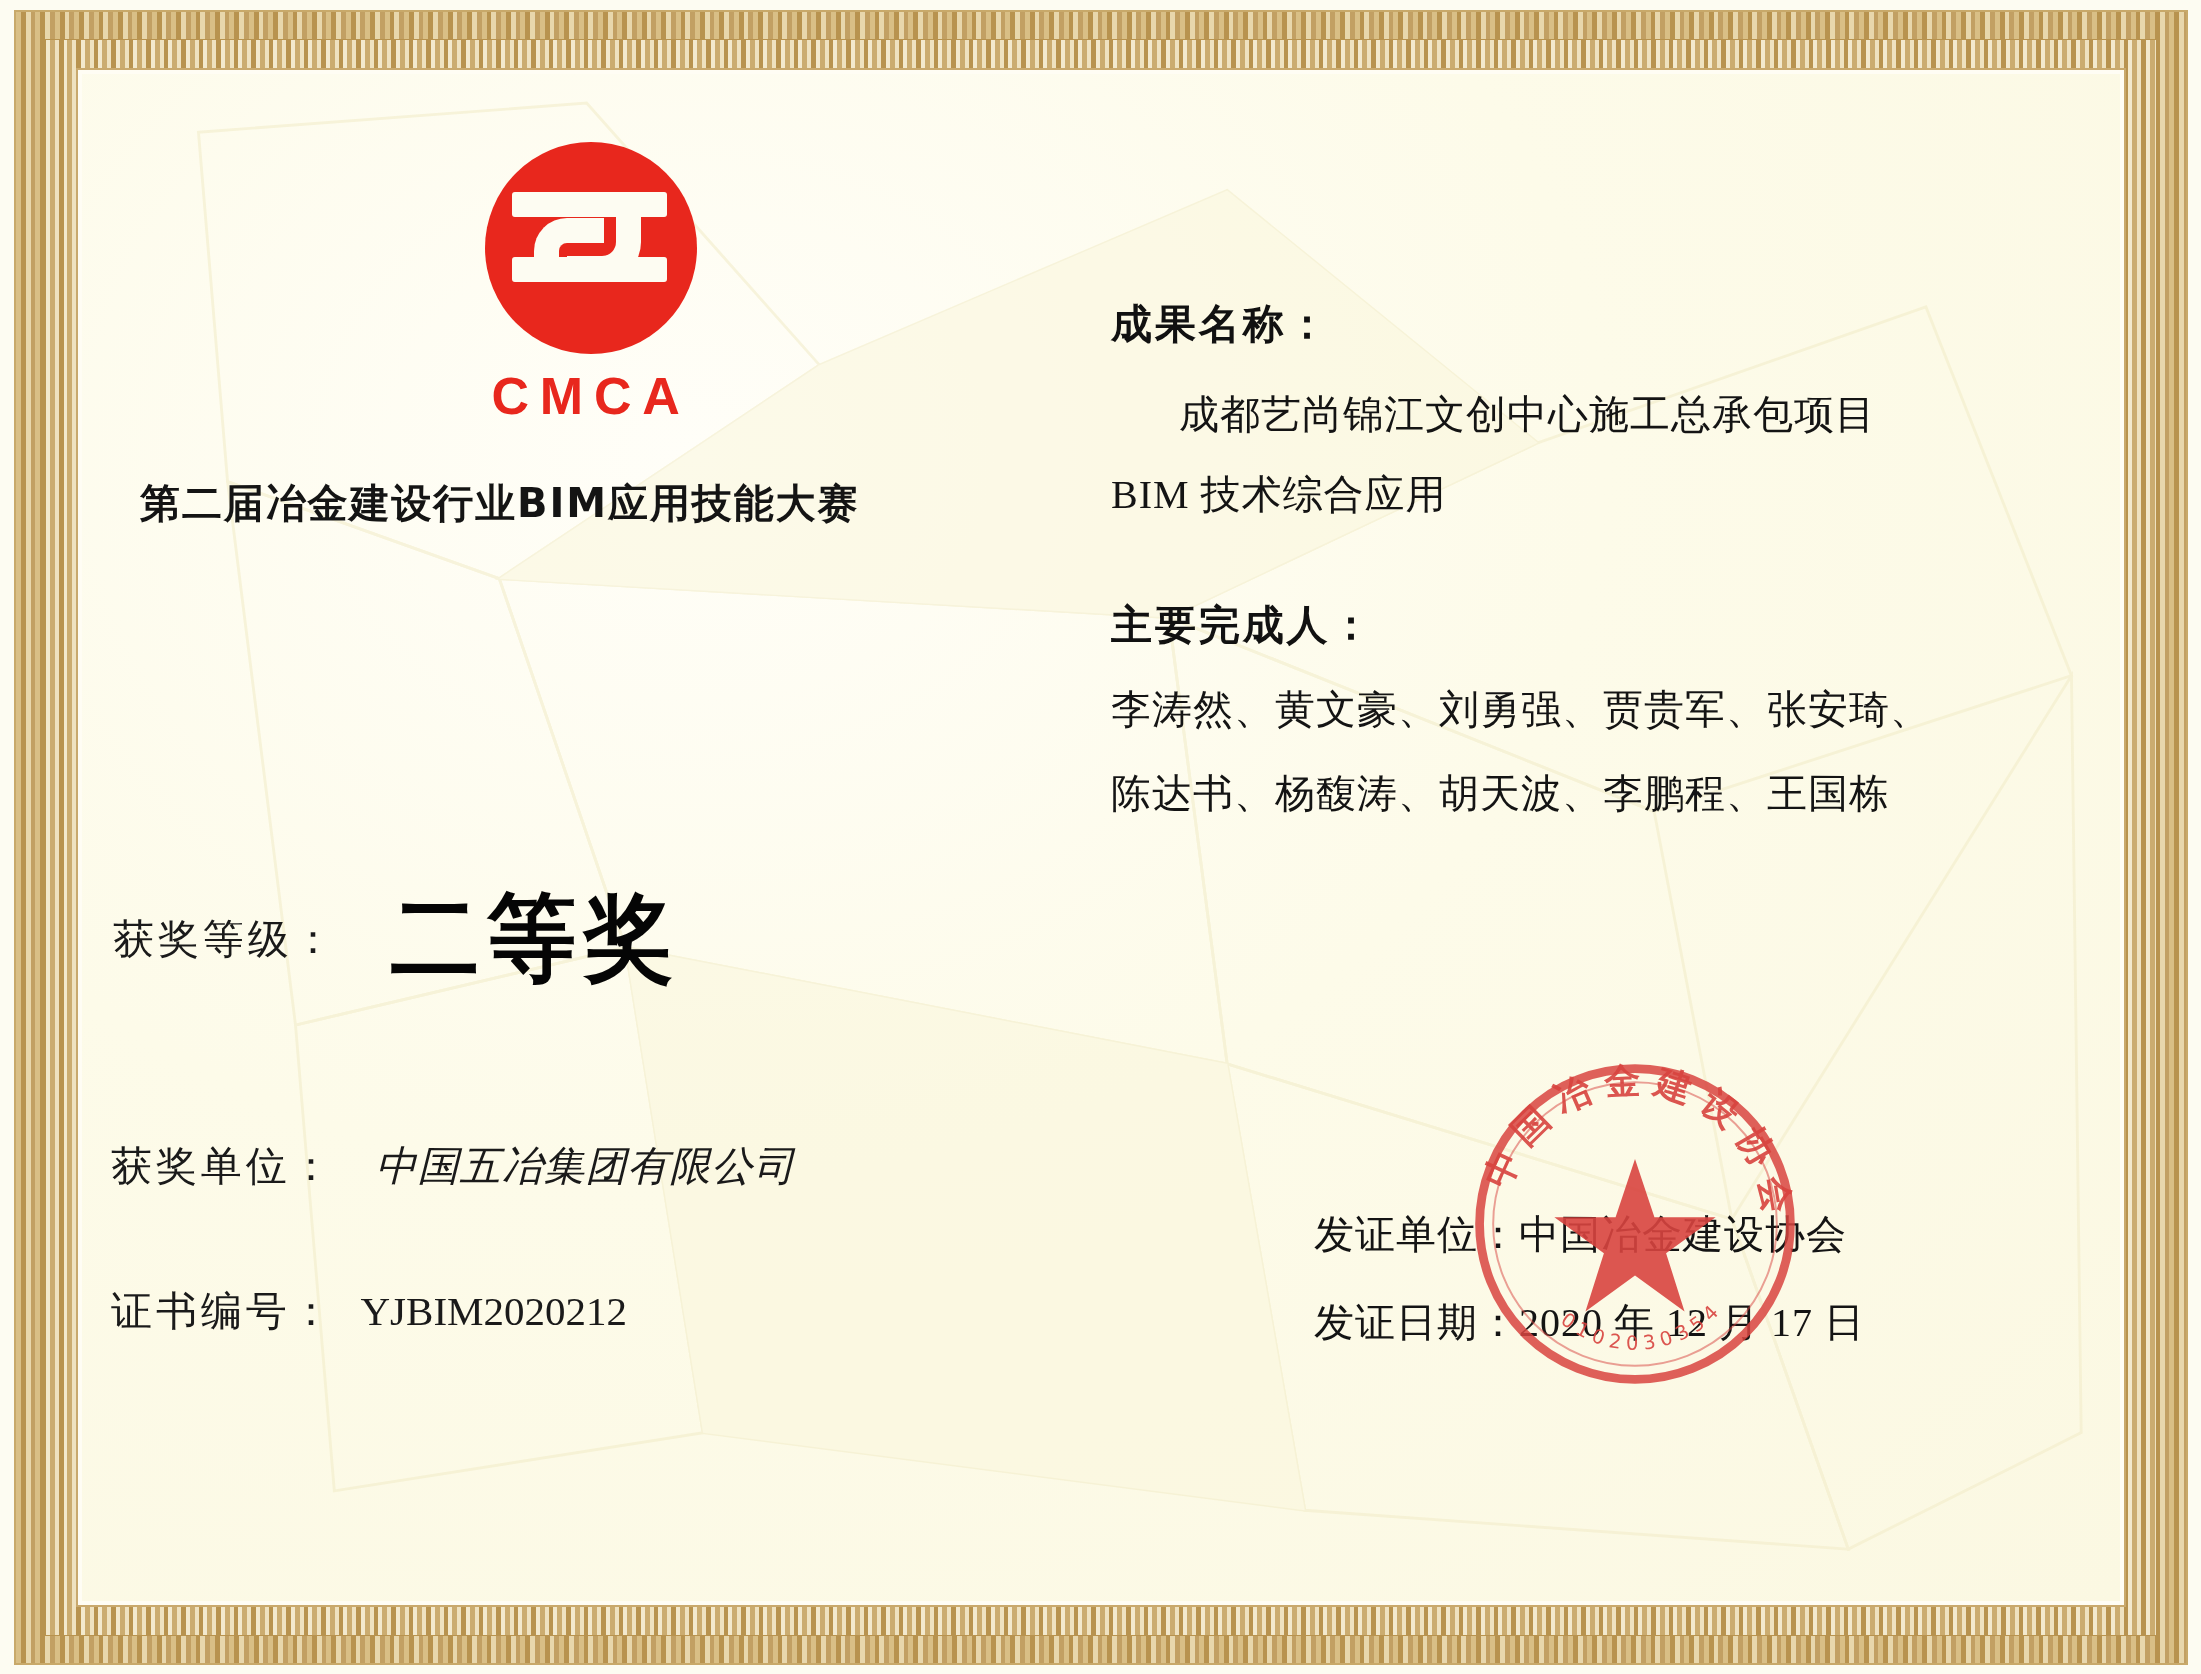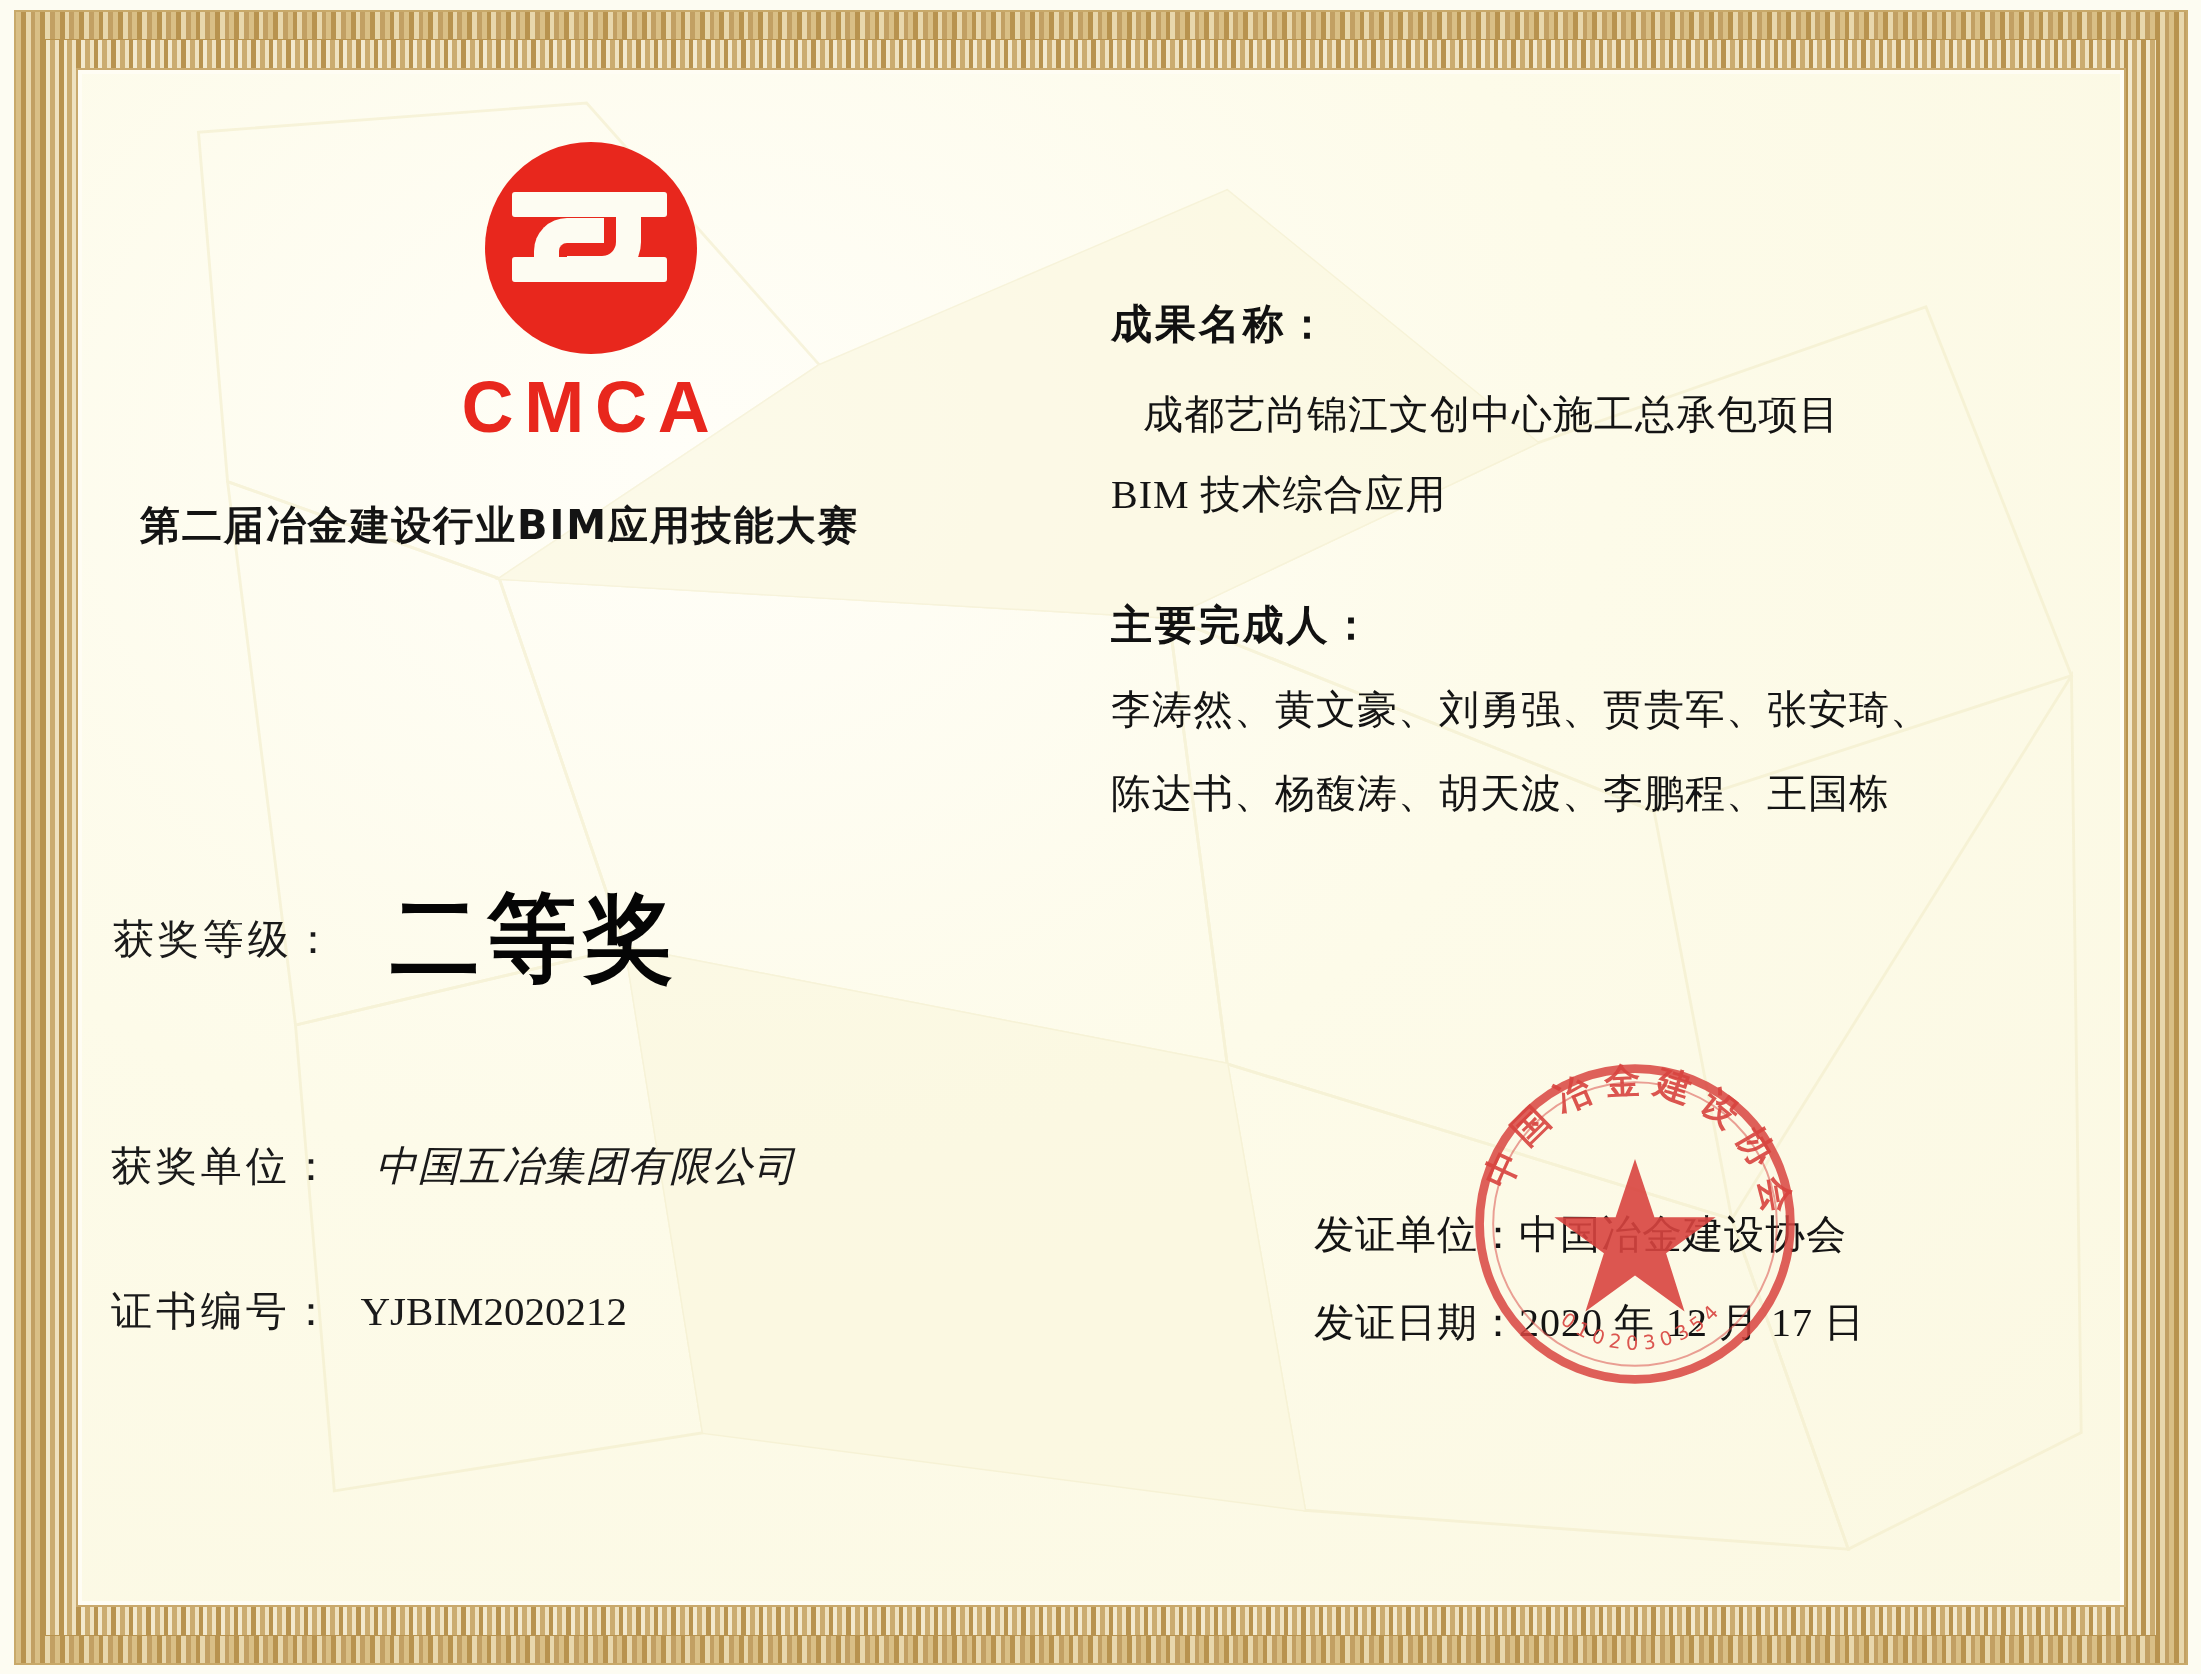--- a/index.html
+++ b/index.html
@@ -154,7 +154,7 @@
     margin-top: 11.6px;
     font-family: "Liberation Sans", sans-serif;
     font-weight: bold;
-    font-size: 72px;
+    font-size: 52px;
     letter-spacing: 10.7px;
     color: #e8271d;
   }

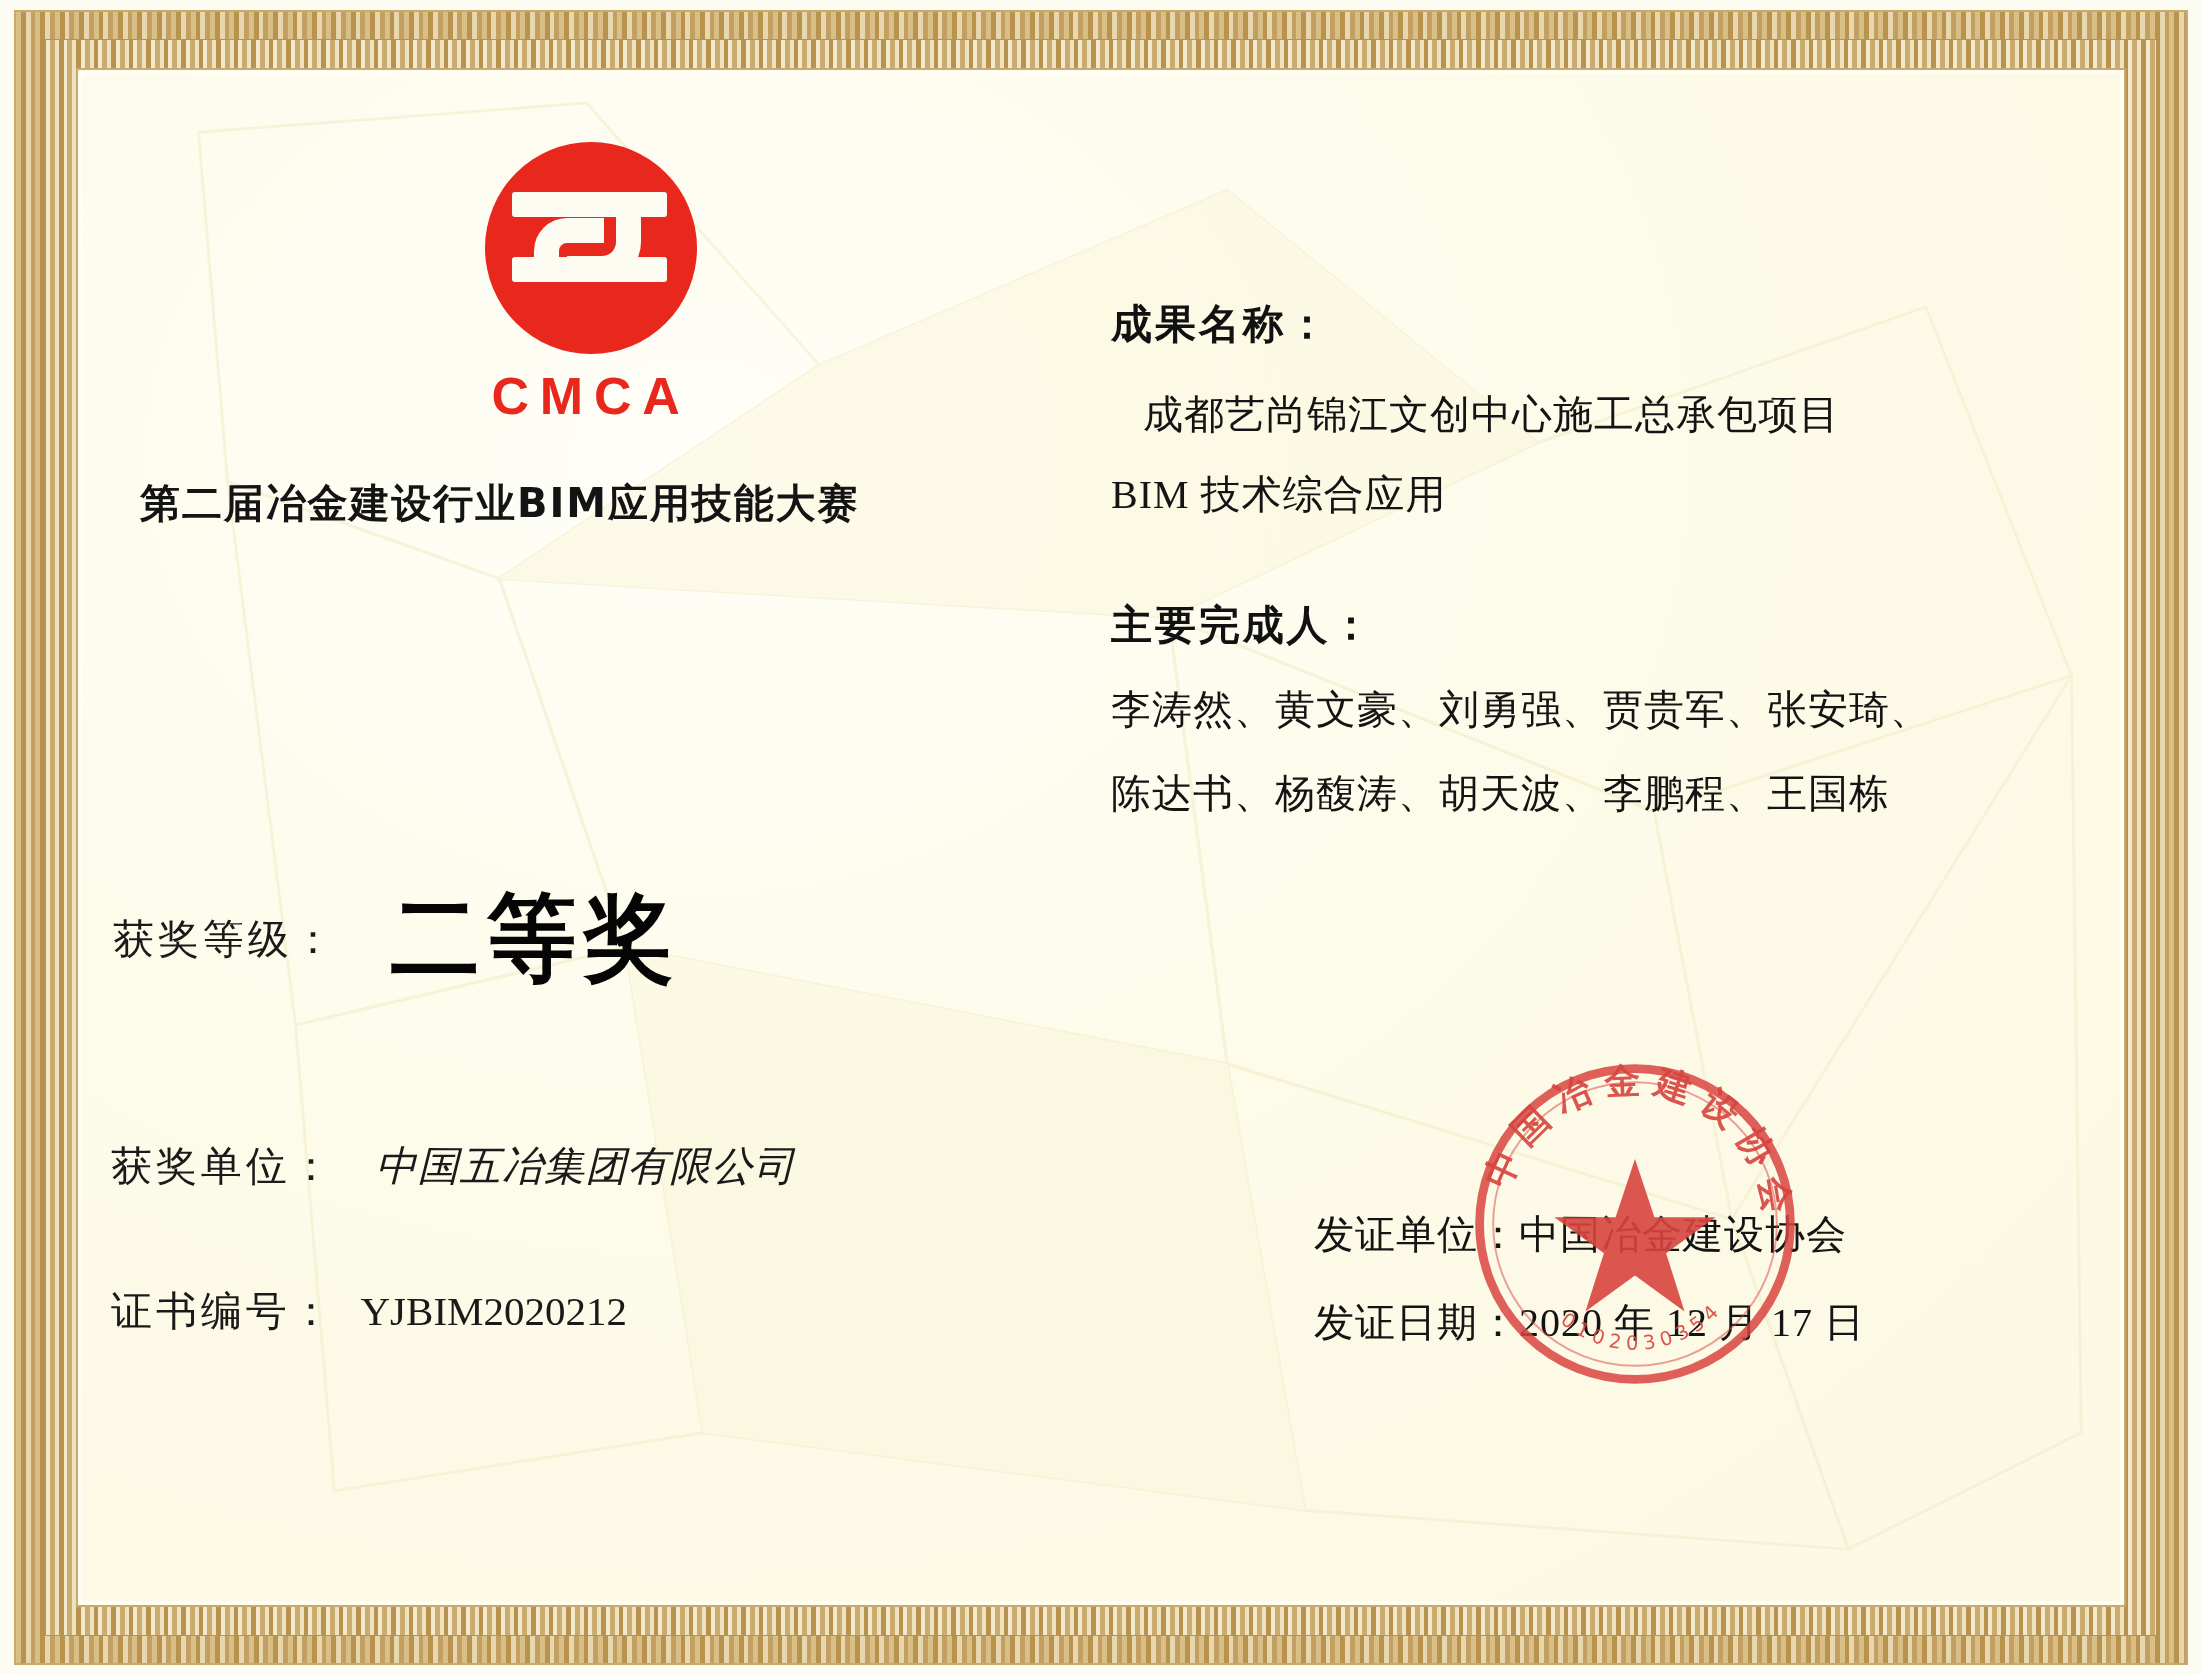--- a/index.html
+++ b/index.html
@@ -264,7 +264,7 @@
   }
   .result-name-line1 {
     margin-top: 35px;
-    margin-left: 32px;
+    margin-left: 68px;
     font-size: 40px;
     letter-spacing: 1px;
     color: #141414;

